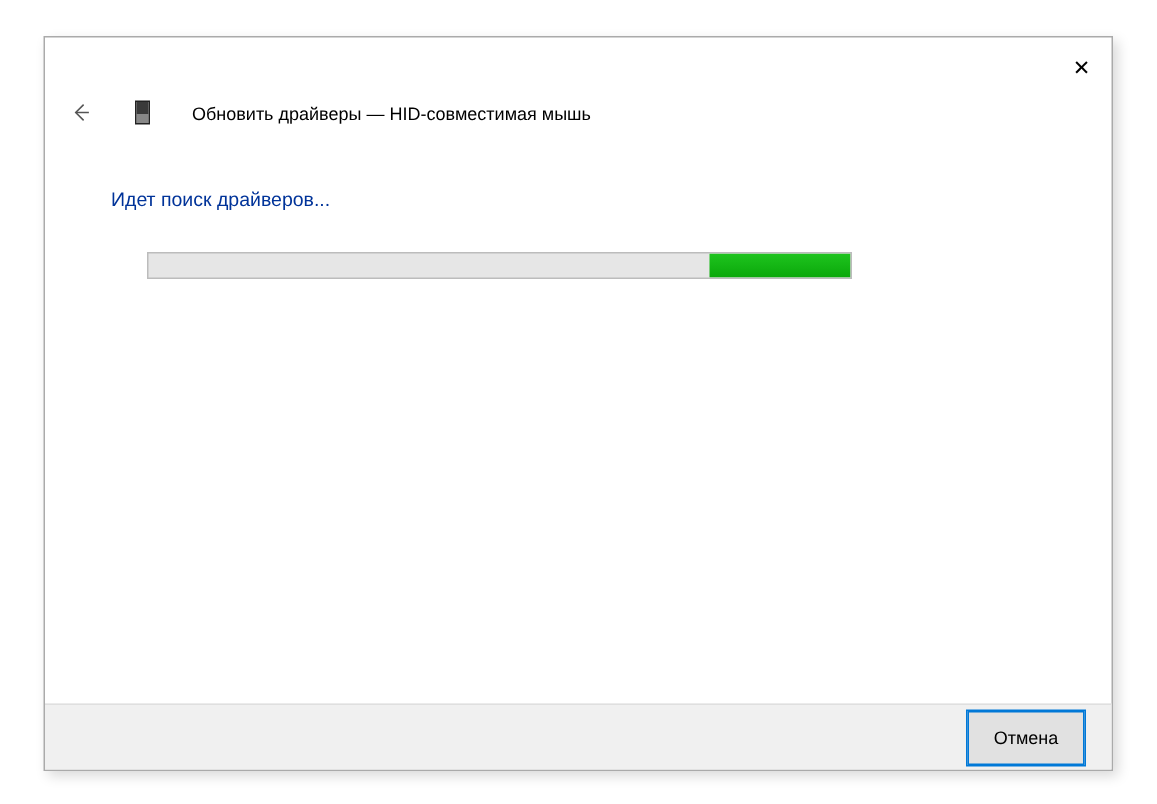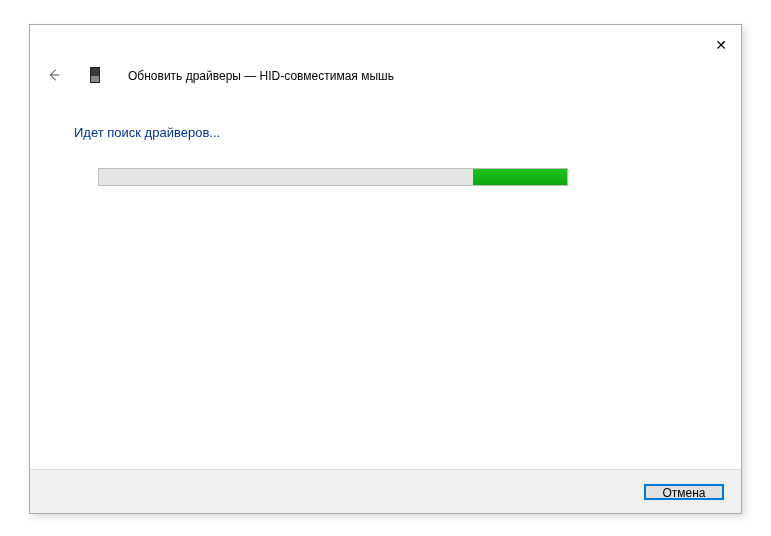--- a/index.html
+++ b/index.html
@@ -123,7 +123,7 @@
     
     .cancel-btn {
       min-width: 78px;
-      height: 14px;
+      height: 36px;
       background: #e1e1e1;
       border: 1px solid #0078d7;
       outline: 1px solid #0078d7;

